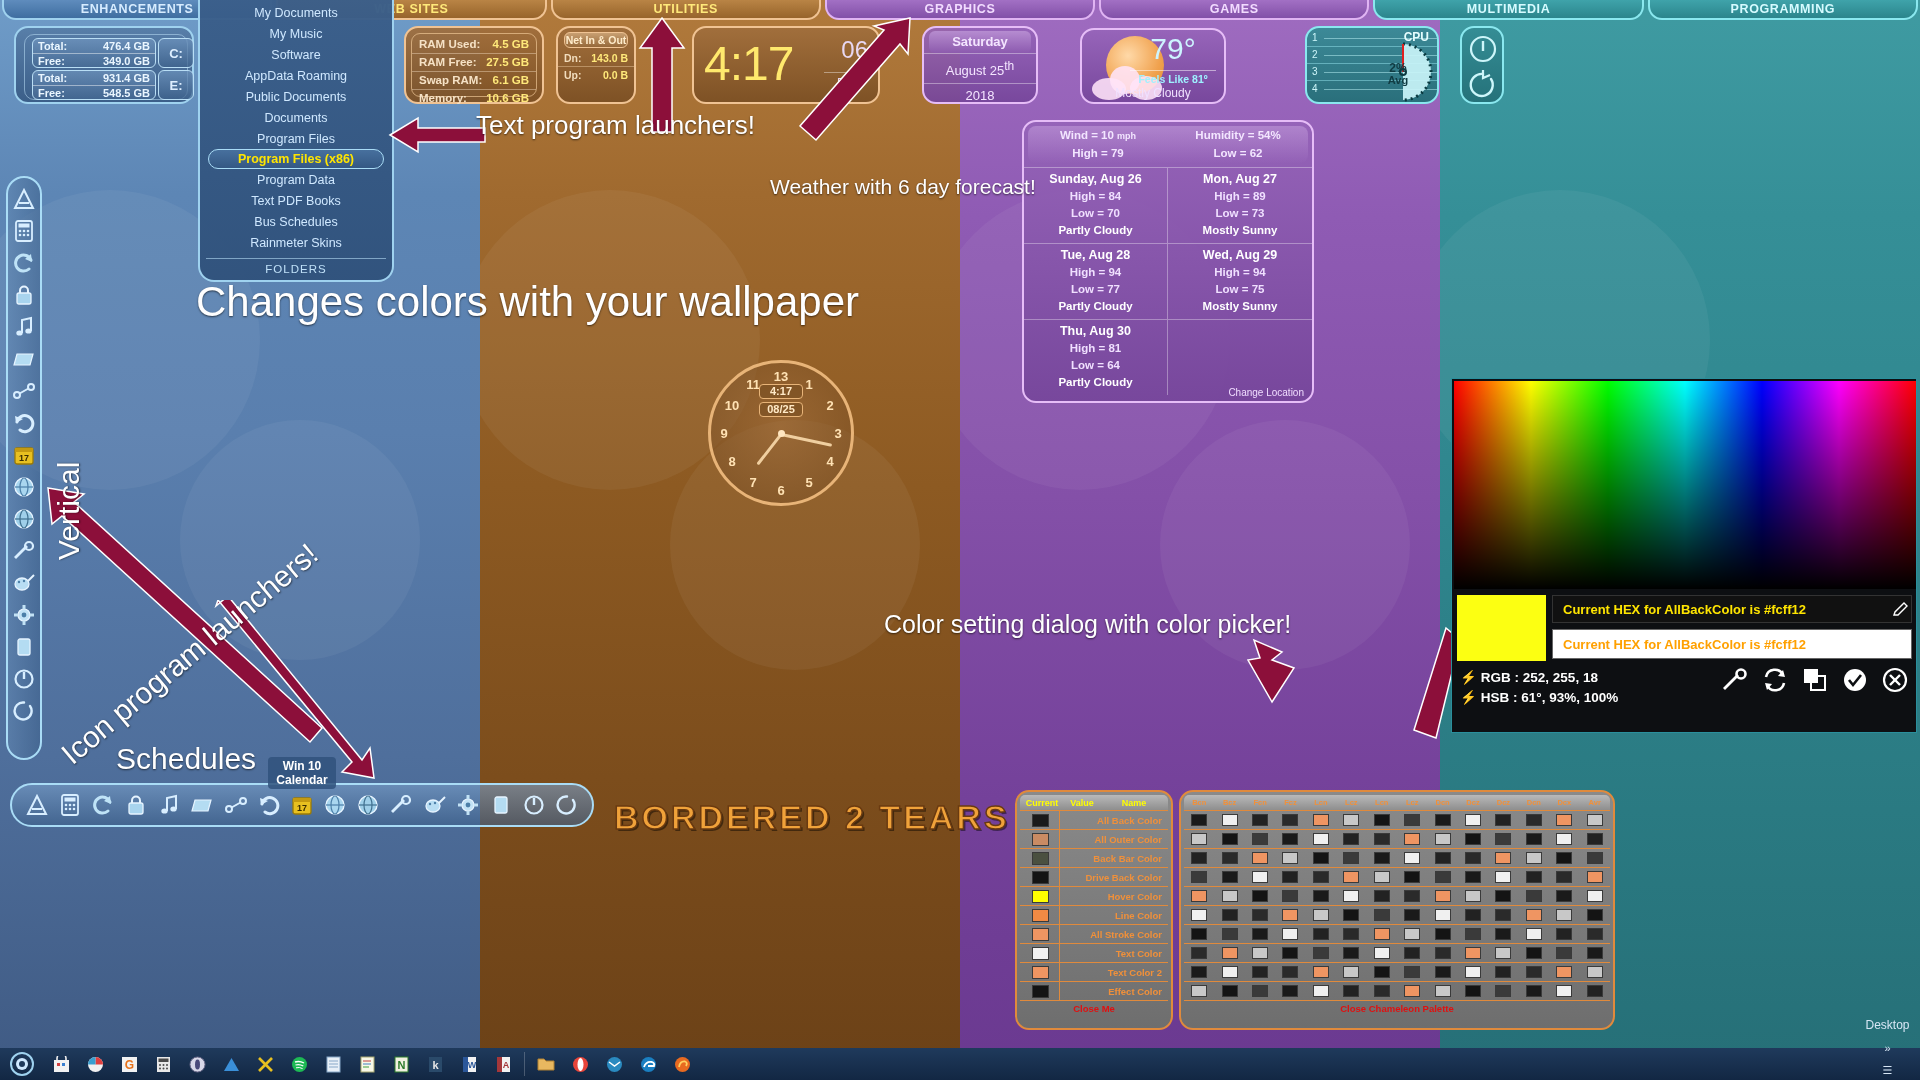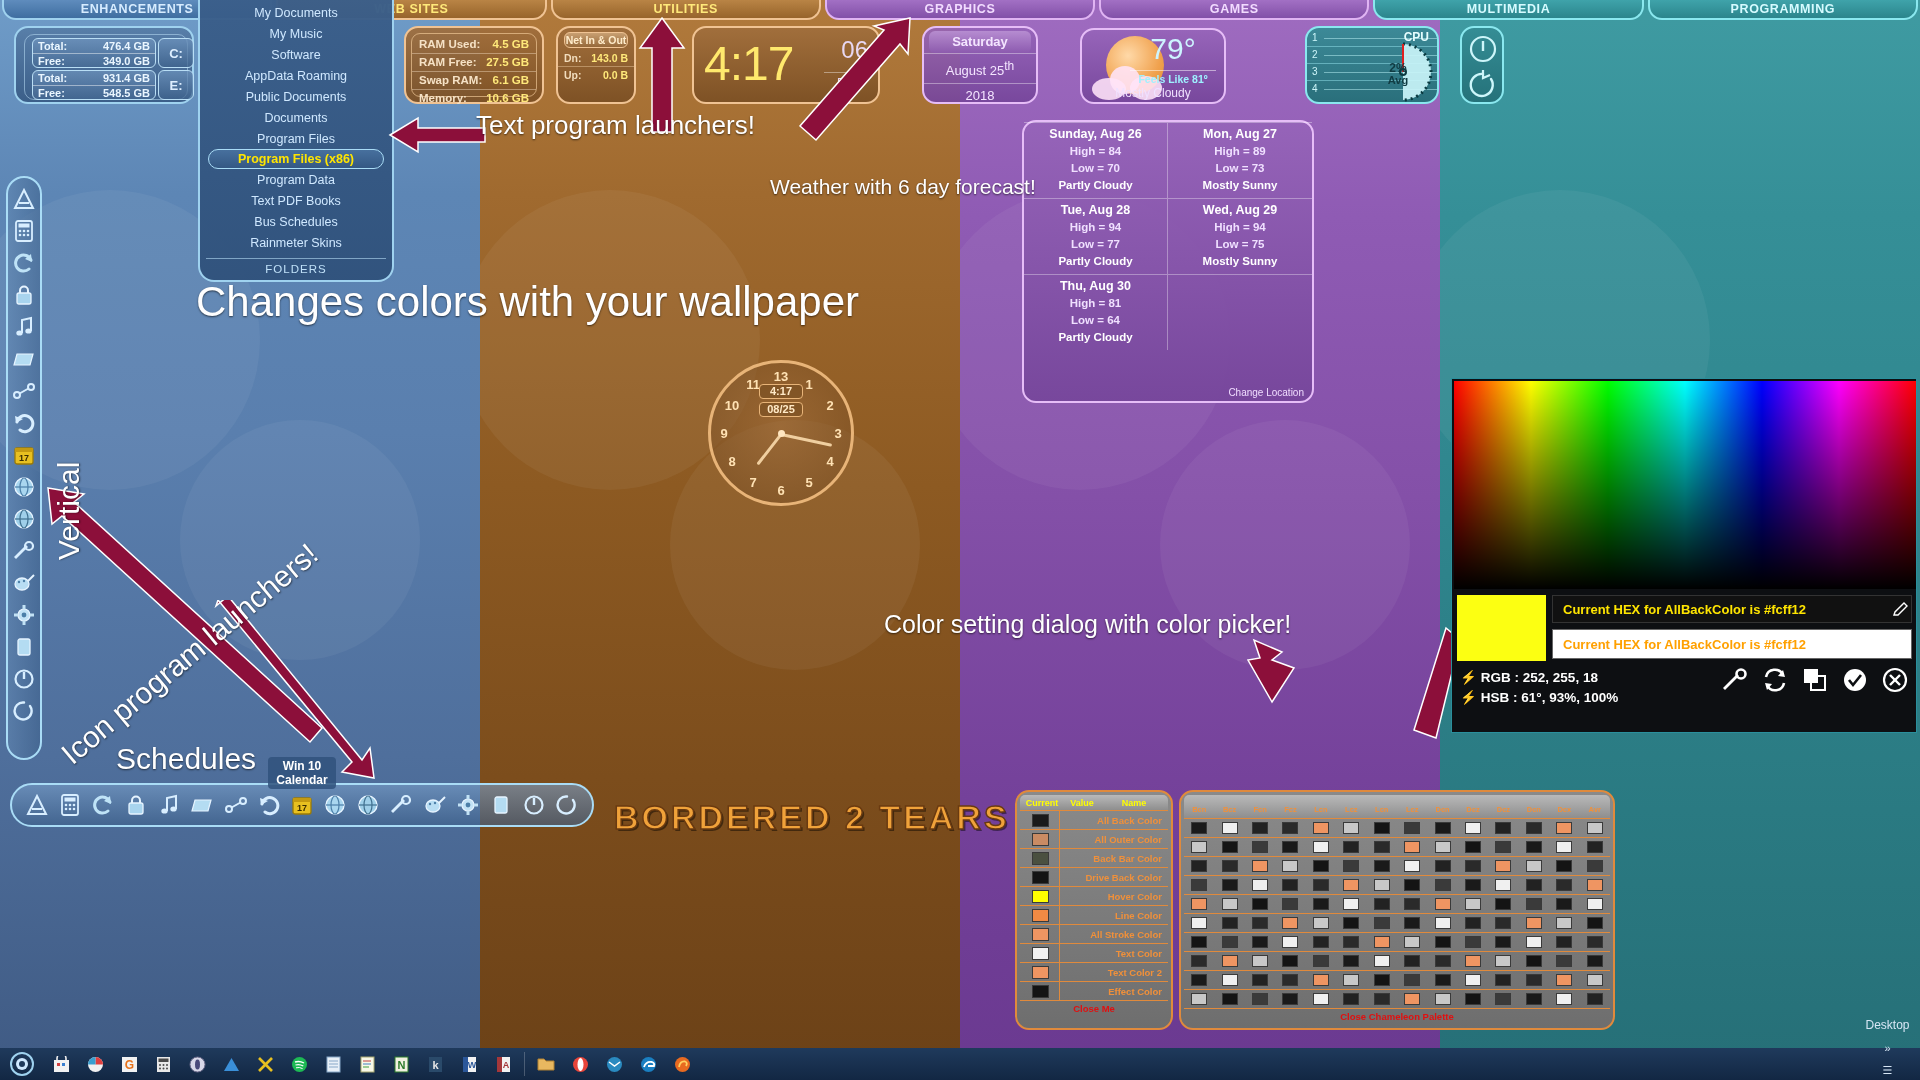--- a/index.html
+++ b/index.html
@@ -474,6 +474,29 @@
 </div>
 
 <div class="widget w-purple" id="forecast">
+  <div id="fc-hdr">
+    <div class="fc-top">
+      <div>
+        <span>Wind =</span>
+        <span>10</span>
+        <span style="font-size:9px;">mph</span>
+      </div>
+      <div>
+        <span>Humidity =</span>
+        <span>54%</span>
+      </div>
+    </div>
+    <div class="fc-top">
+      <div>
+        <span>High  =</span>
+        <span>79</span>
+      </div>
+      <div>
+        <span>Low  =</span>
+        <span>62</span>
+      </div>
+    </div>
+  </div>
   <div class="fc-grid">
     <div class="fc-cell">
       <div class="fc-day">Sunday,  Aug 26</div>

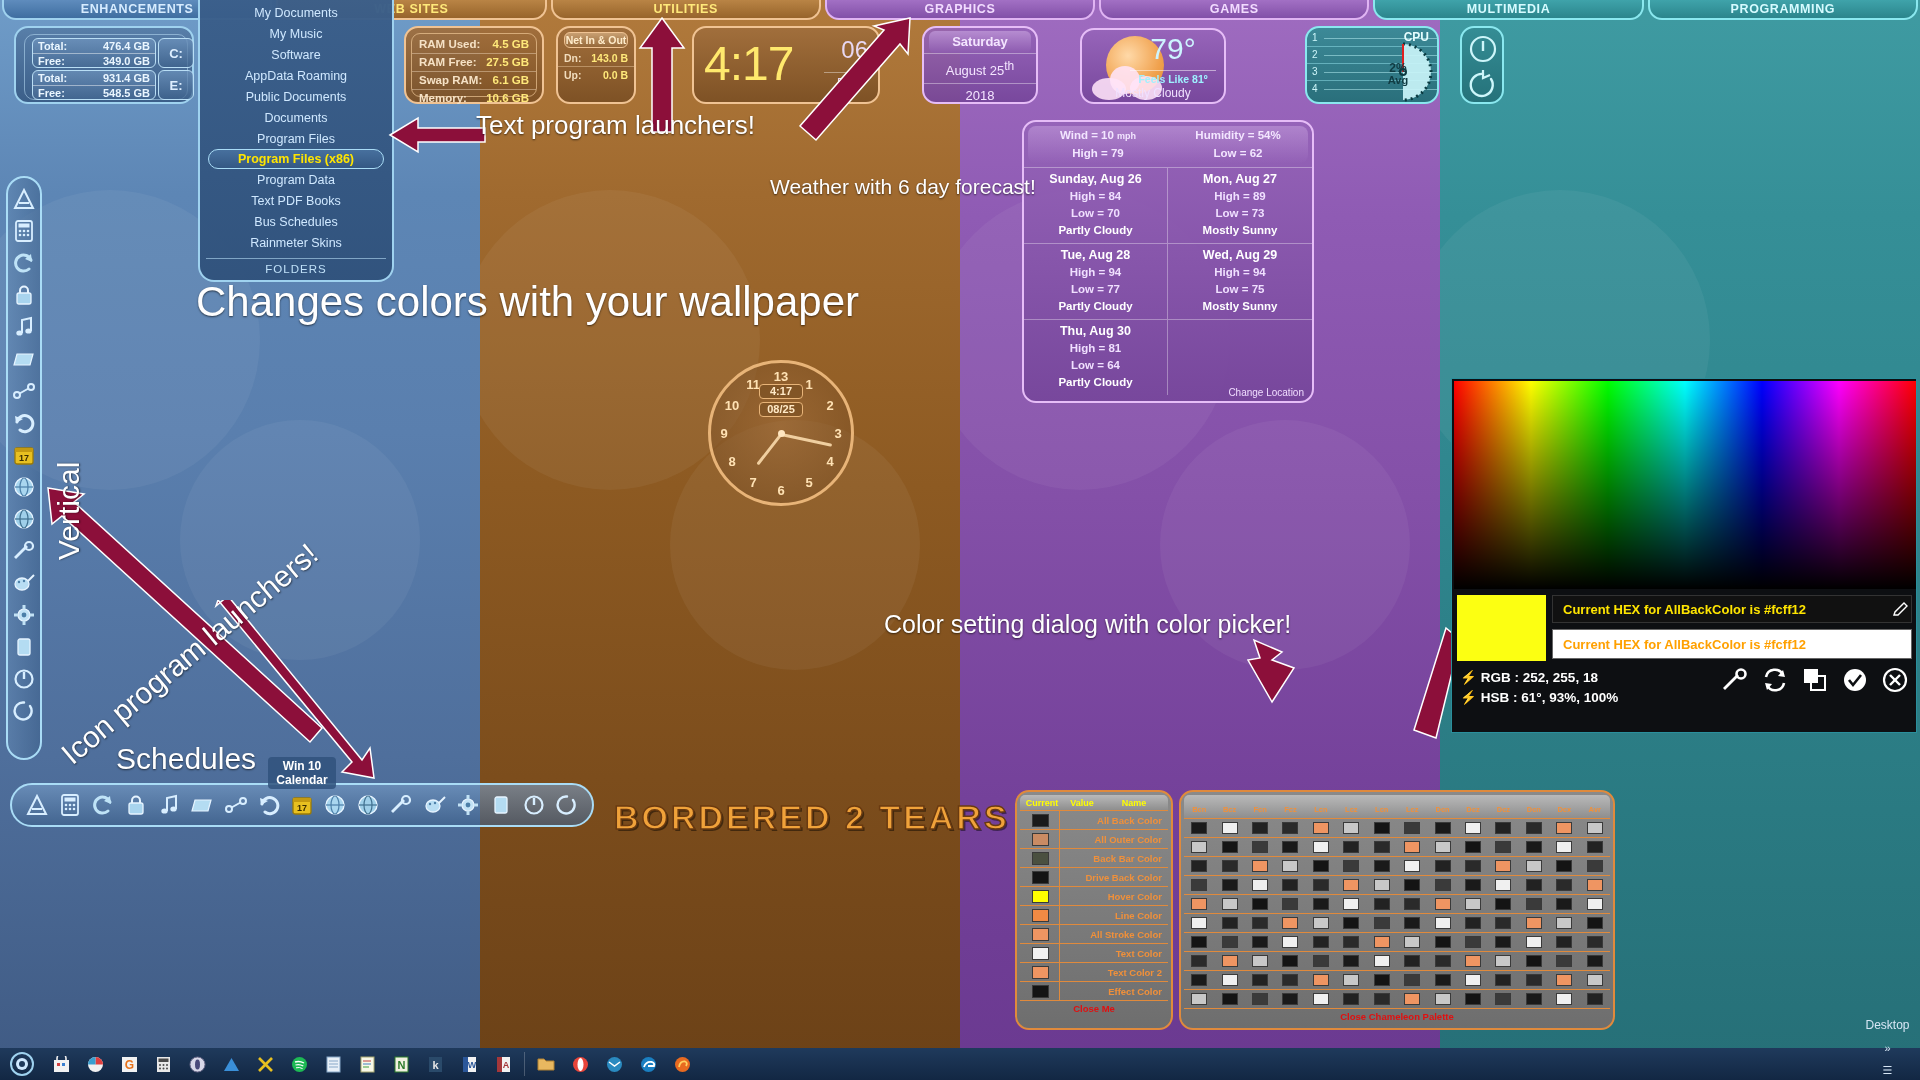--- a/index.html
+++ b/index.html
@@ -224,8 +224,8 @@
   .cs-grid-row { display:flex; height:19px; border-bottom:1px solid #e08a3c; align-items:center; }
   .cs-cell { flex:1; display:flex; justify-content:center; }
   .cs-cell i { display:block; width:16px; height:12px; border:1px solid #3a3a3a; }
-  .cs-ghdr { display:flex; height:24px; border-bottom:1px solid #e08a3c;
-             background:linear-gradient(180deg,#b9b9b9,#8e8e8e); border-radius:5px 5px 0 0;align-items:flex-end; }
+  .cs-ghdr { display:flex; height:16px; border-bottom:1px solid #e08a3c;
+             background:linear-gradient(180deg,#b9b9b9,#8e8e8e); border-radius:5px 5px 0 0; }
   .cs-ghdr div { flex:1; font-size:7.5px; font-weight:bold; text-align:center; line-height:16px; color:#f0903a; }
 
   

